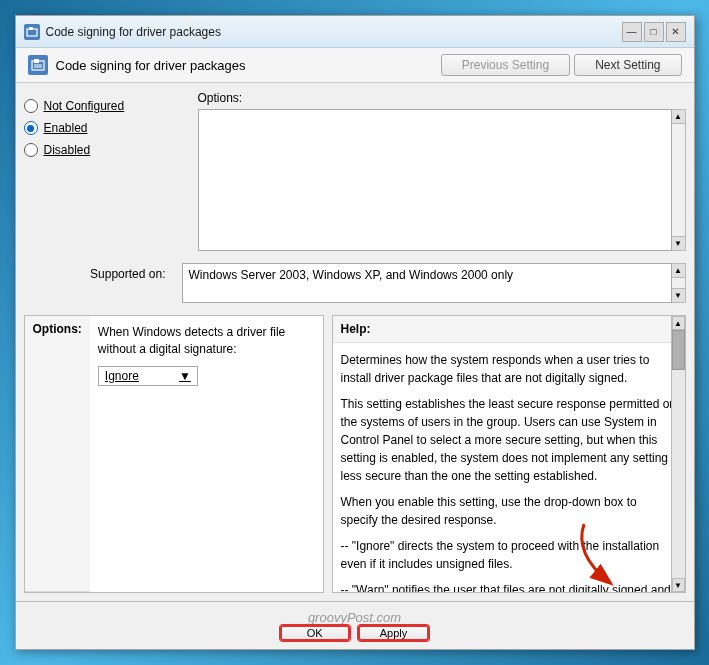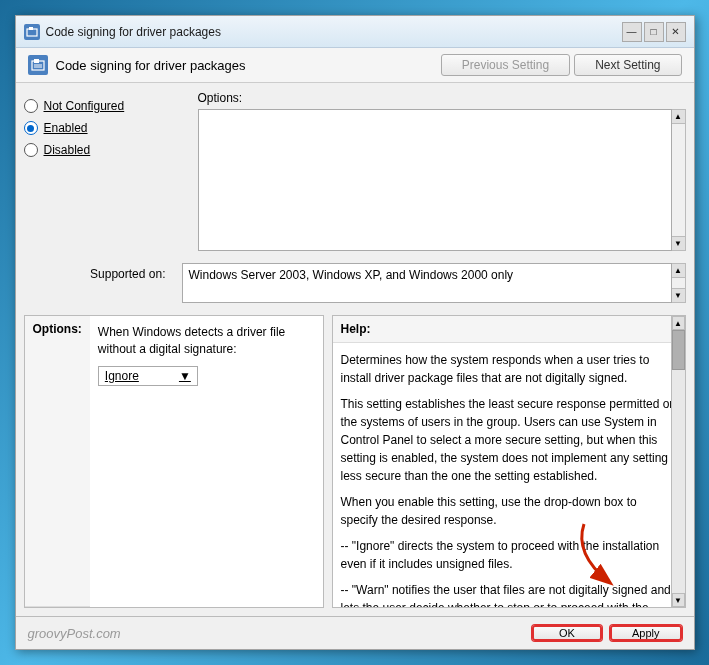--- a/index.html
+++ b/index.html
@@ -329,6 +329,7 @@
       justify-content: space-between;
       background: #f0f0f0;
       position: relative;
+      flex-direction: column;
     }
     .footer-logo {
       font-size: 13px;

